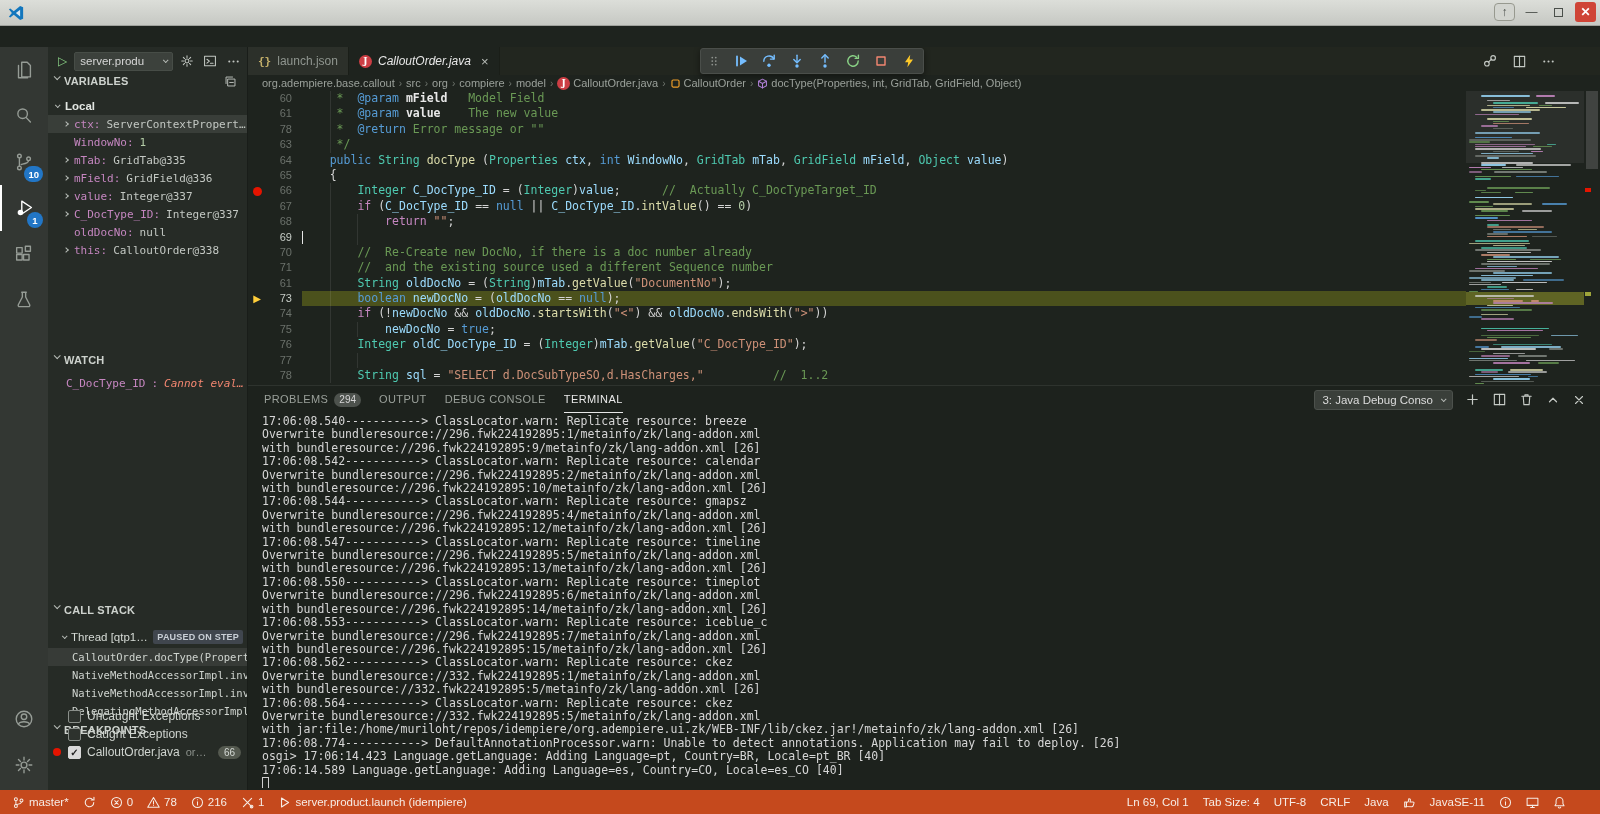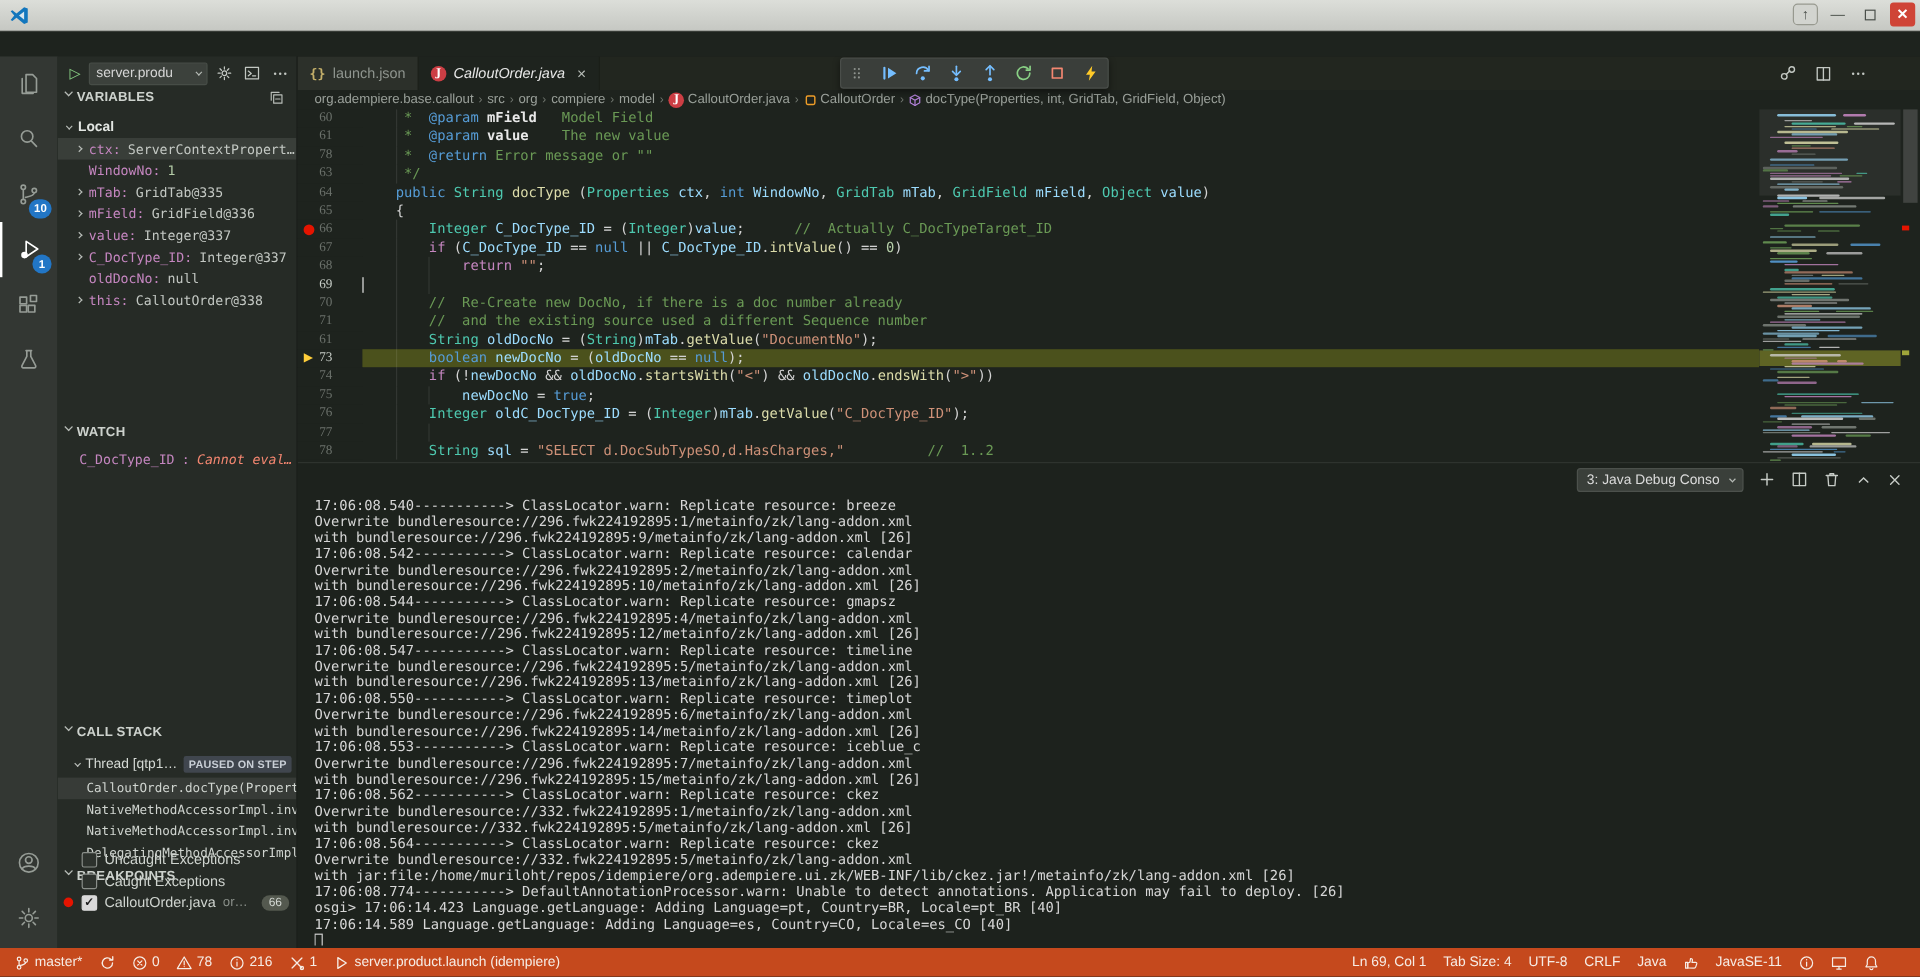--- a/index.html
+++ b/index.html
@@ -114,7 +114,7 @@
   .bp-slot { width:18px; flex:none; display:flex; align-items:center; justify-content:center; }
   .gut-dot { width:9px; height:9px; border-radius:50%; background:#e51400; }
   .gut-arrow { color:#ffce3a; font-size:10px; line-height:15.4px; }
-  .line-num { width:26px; flex:none; text-align:left; font-family:Liberation Serif, serif;
+  .line-num { width:26px; flex:none; text-align:right; font-family:Liberation Sans, sans-serif;
     font-size:11px; color:#6b716b; line-height:15.4px; }
   .line-num.hl { color:#c6ccc6; }
   .code-content { flex:1; position:relative; }

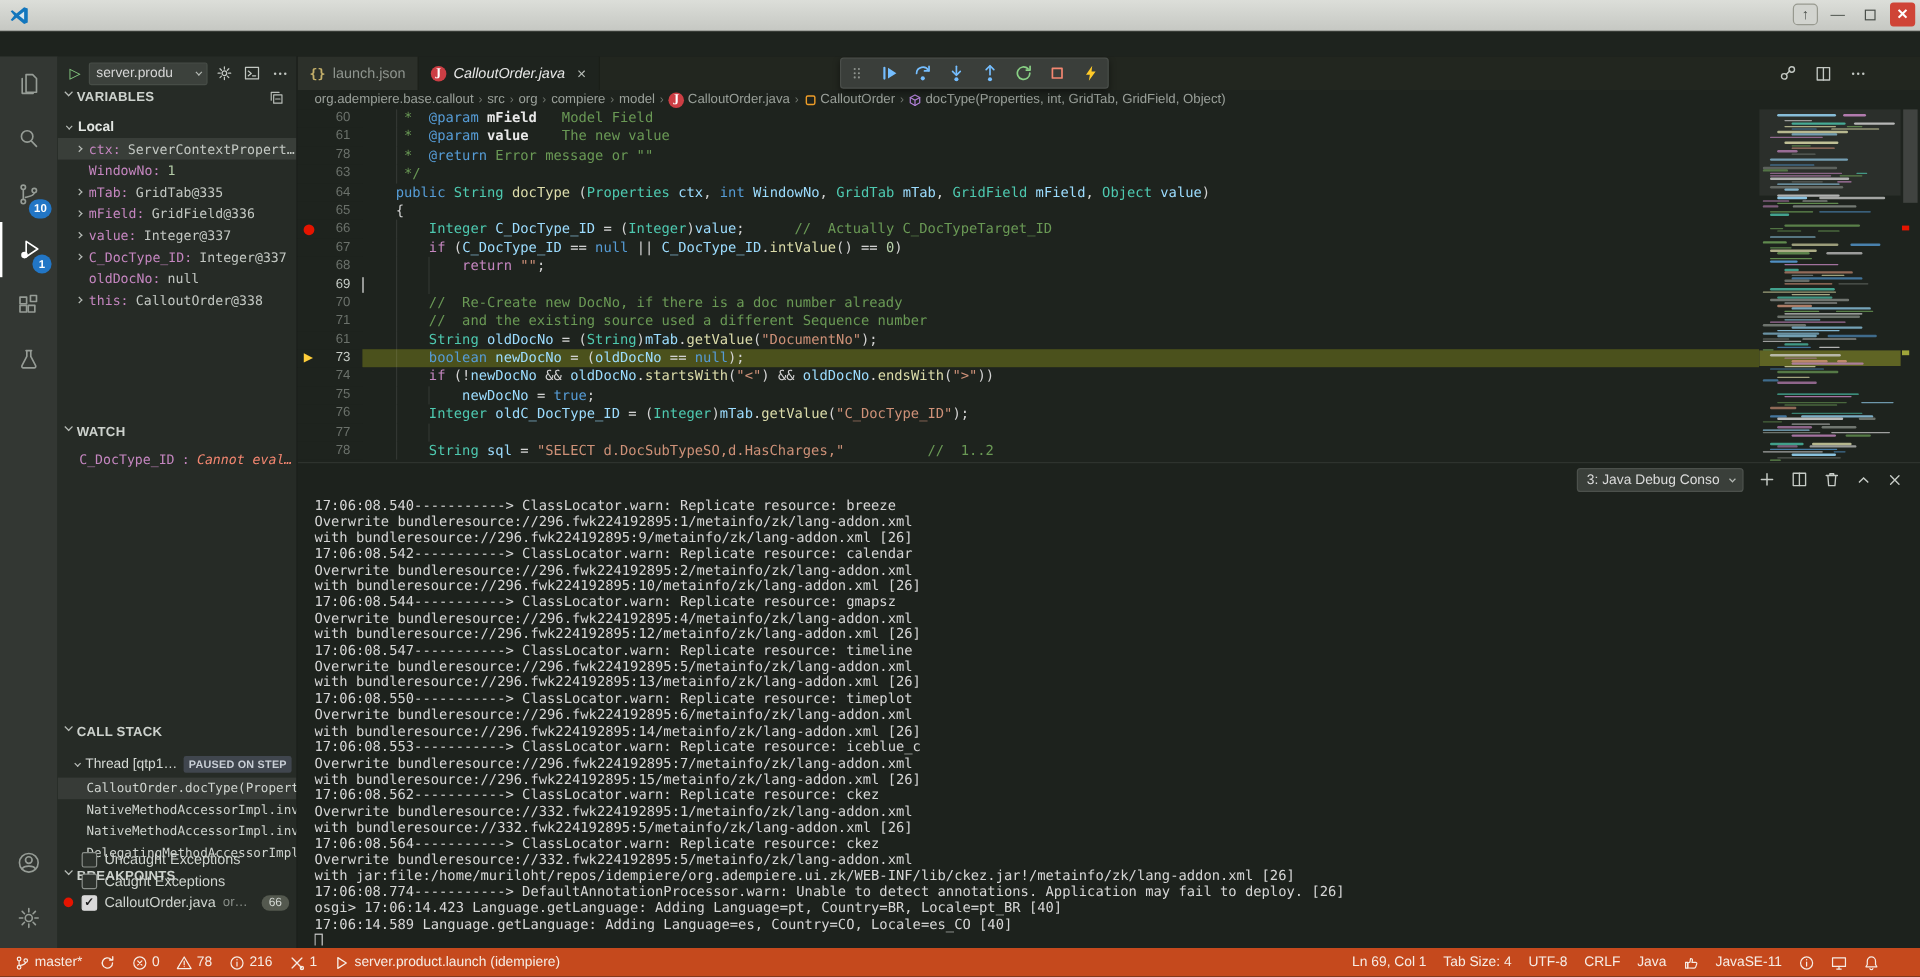--- a/index.html
+++ b/index.html
@@ -872,6 +872,21 @@
       </div>
 
       <div class="panel">
+        <div class="panel-header" id="panel-tabs">
+            <div class="panel-tab">
+              <span>PROBLEMS</span>
+              <span class="panel-badge">294</span>
+            </div>
+            <div class="panel-tab">
+              <span>OUTPUT</span>
+            </div>
+            <div class="panel-tab">
+              <span>DEBUG CONSOLE</span>
+            </div>
+            <div class="panel-tab active">
+              <span>TERMINAL</span>
+            </div>
+          </div>
         <div class="panel-actions" id="panel-actions">
           <div class="term-select">
             <span>3: Java Debug Conso</span>

